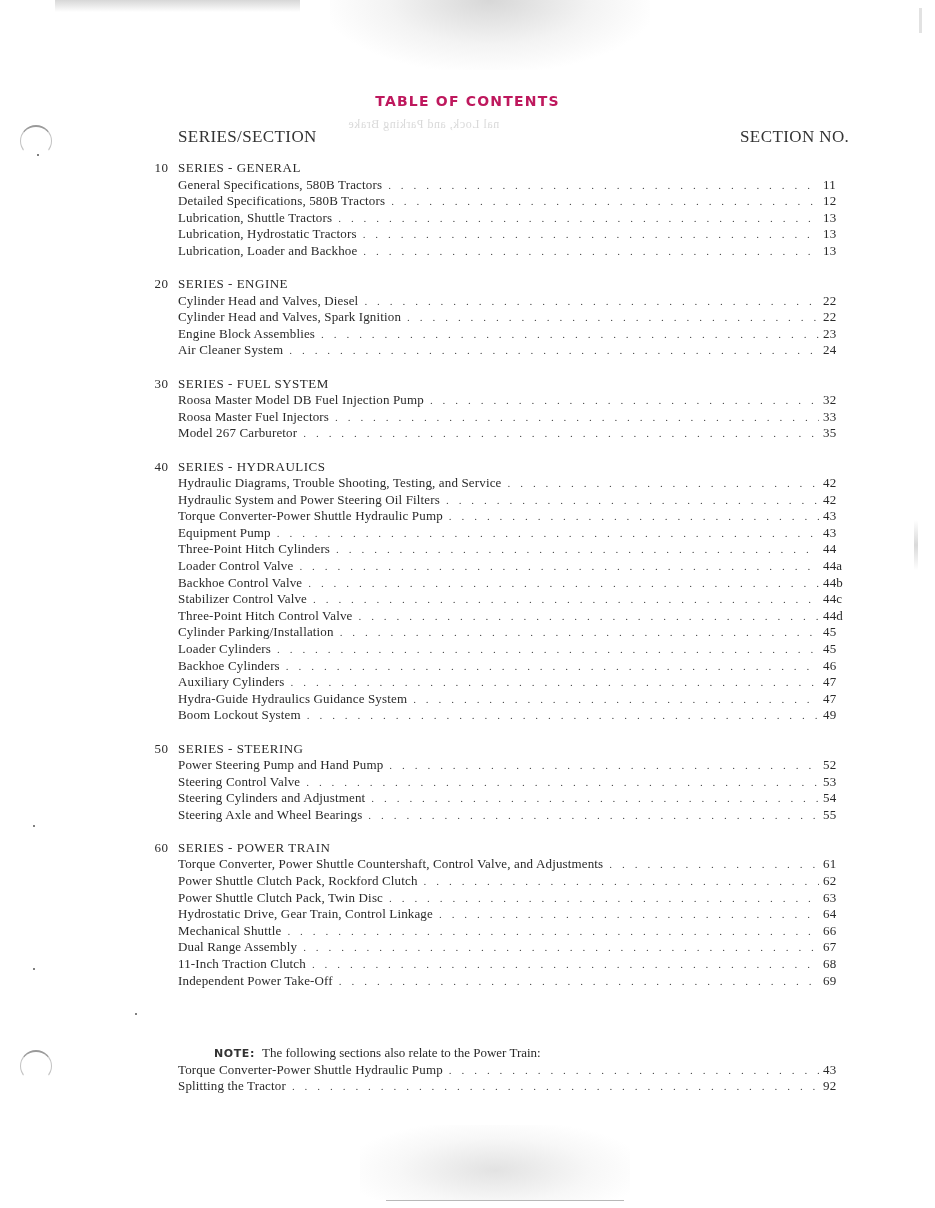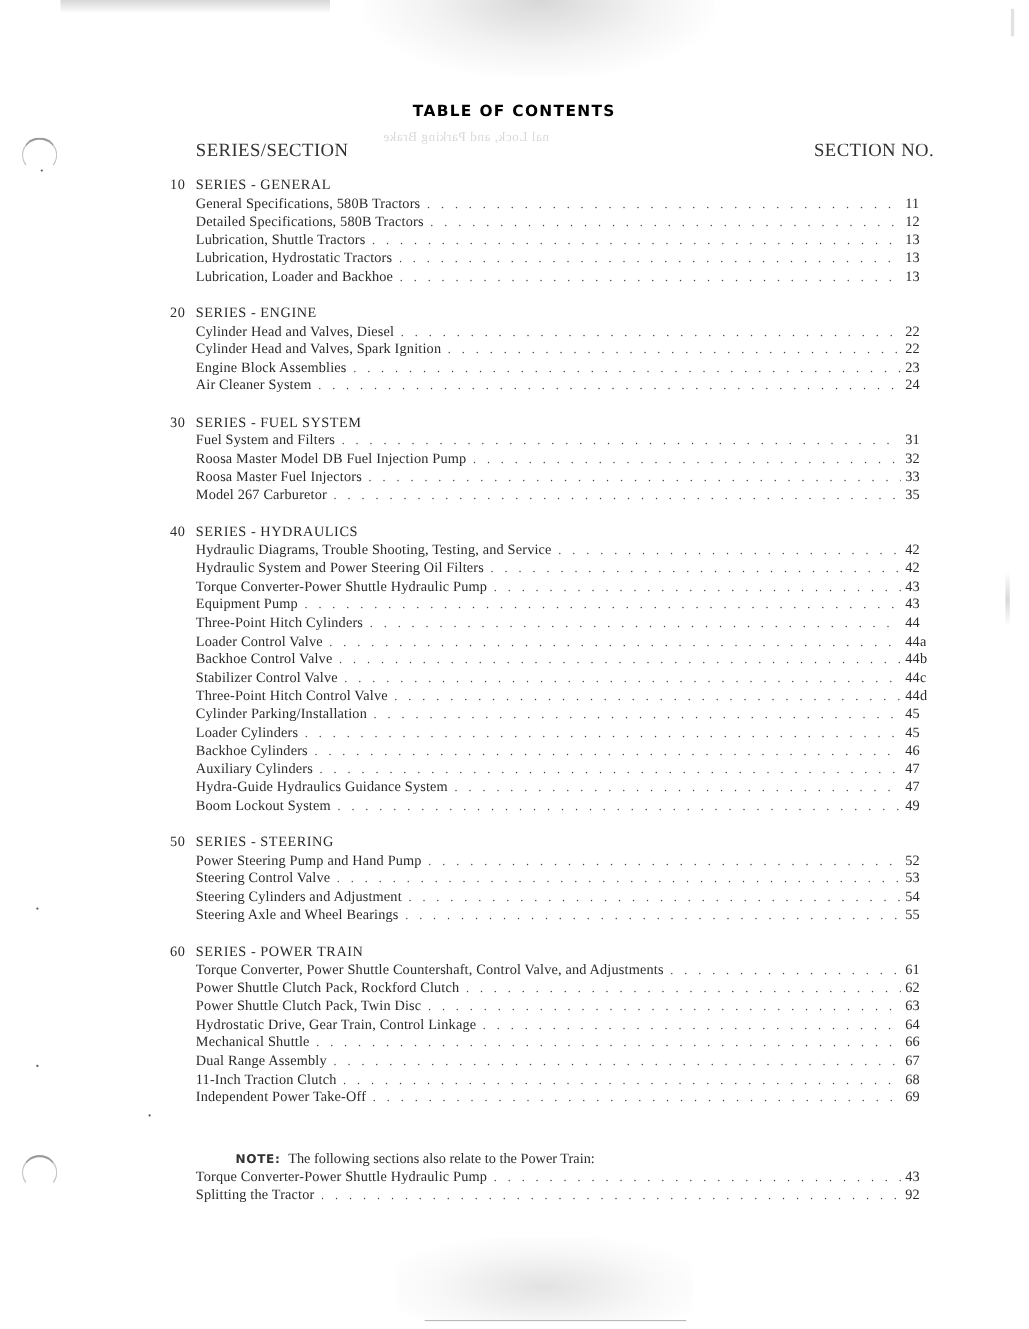--- a/index.html
+++ b/index.html
@@ -24,7 +24,7 @@
 
     
     .title { position: absolute; left: 0; width: 935px; top: 93px; text-align: center;
-      font-family: "DejaVu Sans", "Liberation Sans", sans-serif; font-weight: bold; font-size: 14px; letter-spacing: 1.2px; color: #000000; }
+      font-family: "DejaVu Sans", "Liberation Sans", sans-serif; font-weight: bold; font-size: 14px; letter-spacing: 1.2px; color: #be185d; }
     .ghost-text { position: absolute; left: 348px; top: 117px; font-size: 12px; color: rgba(120,120,120,0.28);
       transform: scaleX(-1); letter-spacing: 0.5px; }
 

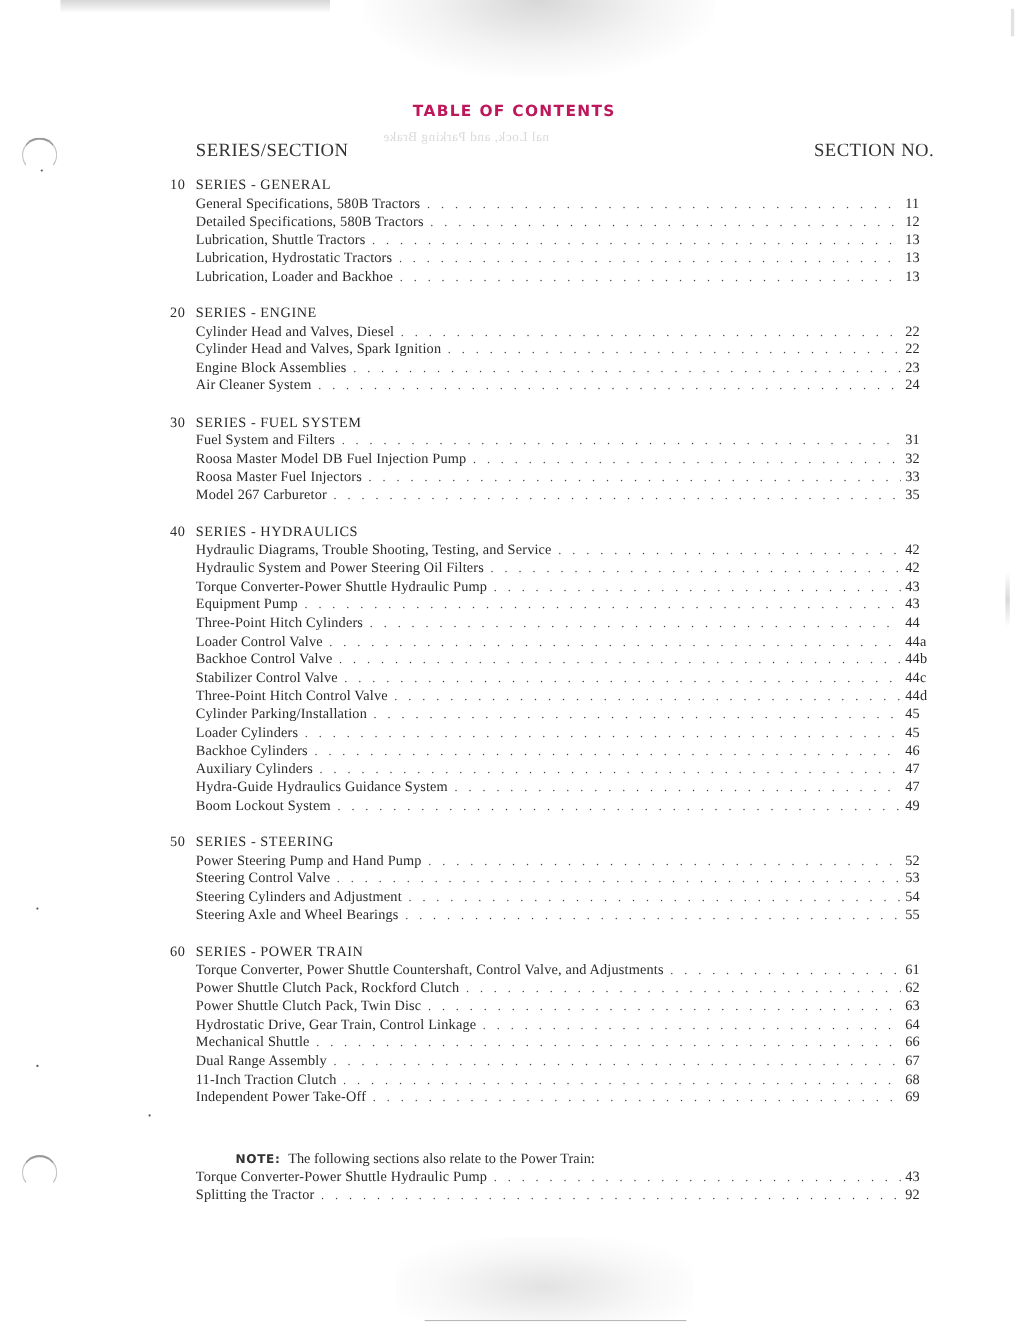--- a/index.html
+++ b/index.html
@@ -134,11 +134,6 @@
       <span>SERIES - FUEL SYSTEM</span>
     </div>
     <div class="entry">
-        <span class="label">Fuel System and Filters</span>
-        <span class="dots"></span>
-        <span class="num">31</span>
-      </div>
-    <div class="entry">
         <span class="label">Roosa Master Model DB Fuel Injection Pump</span>
         <span class="dots"></span>
         <span class="num">32</span>

